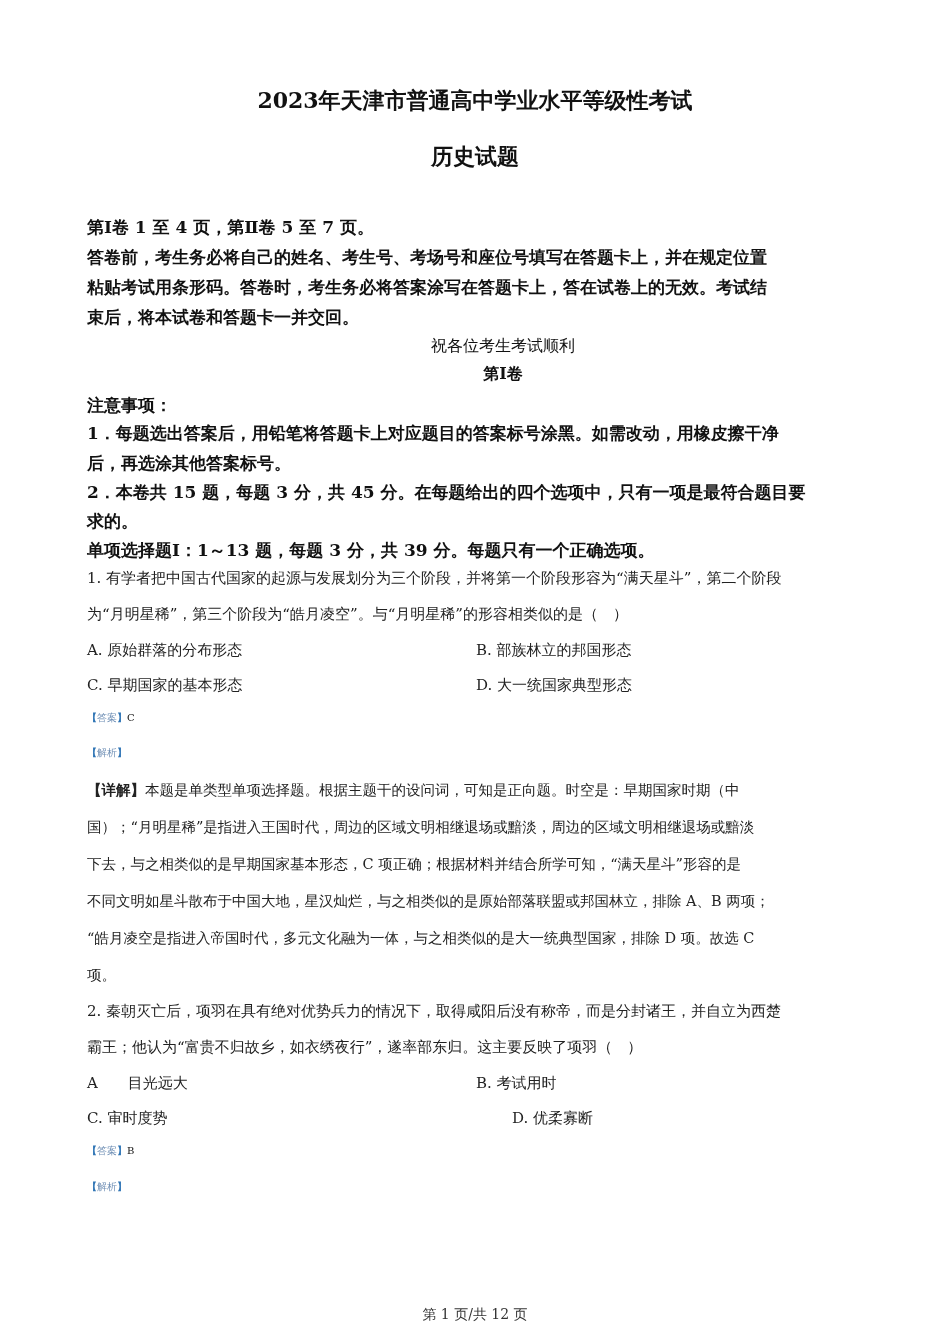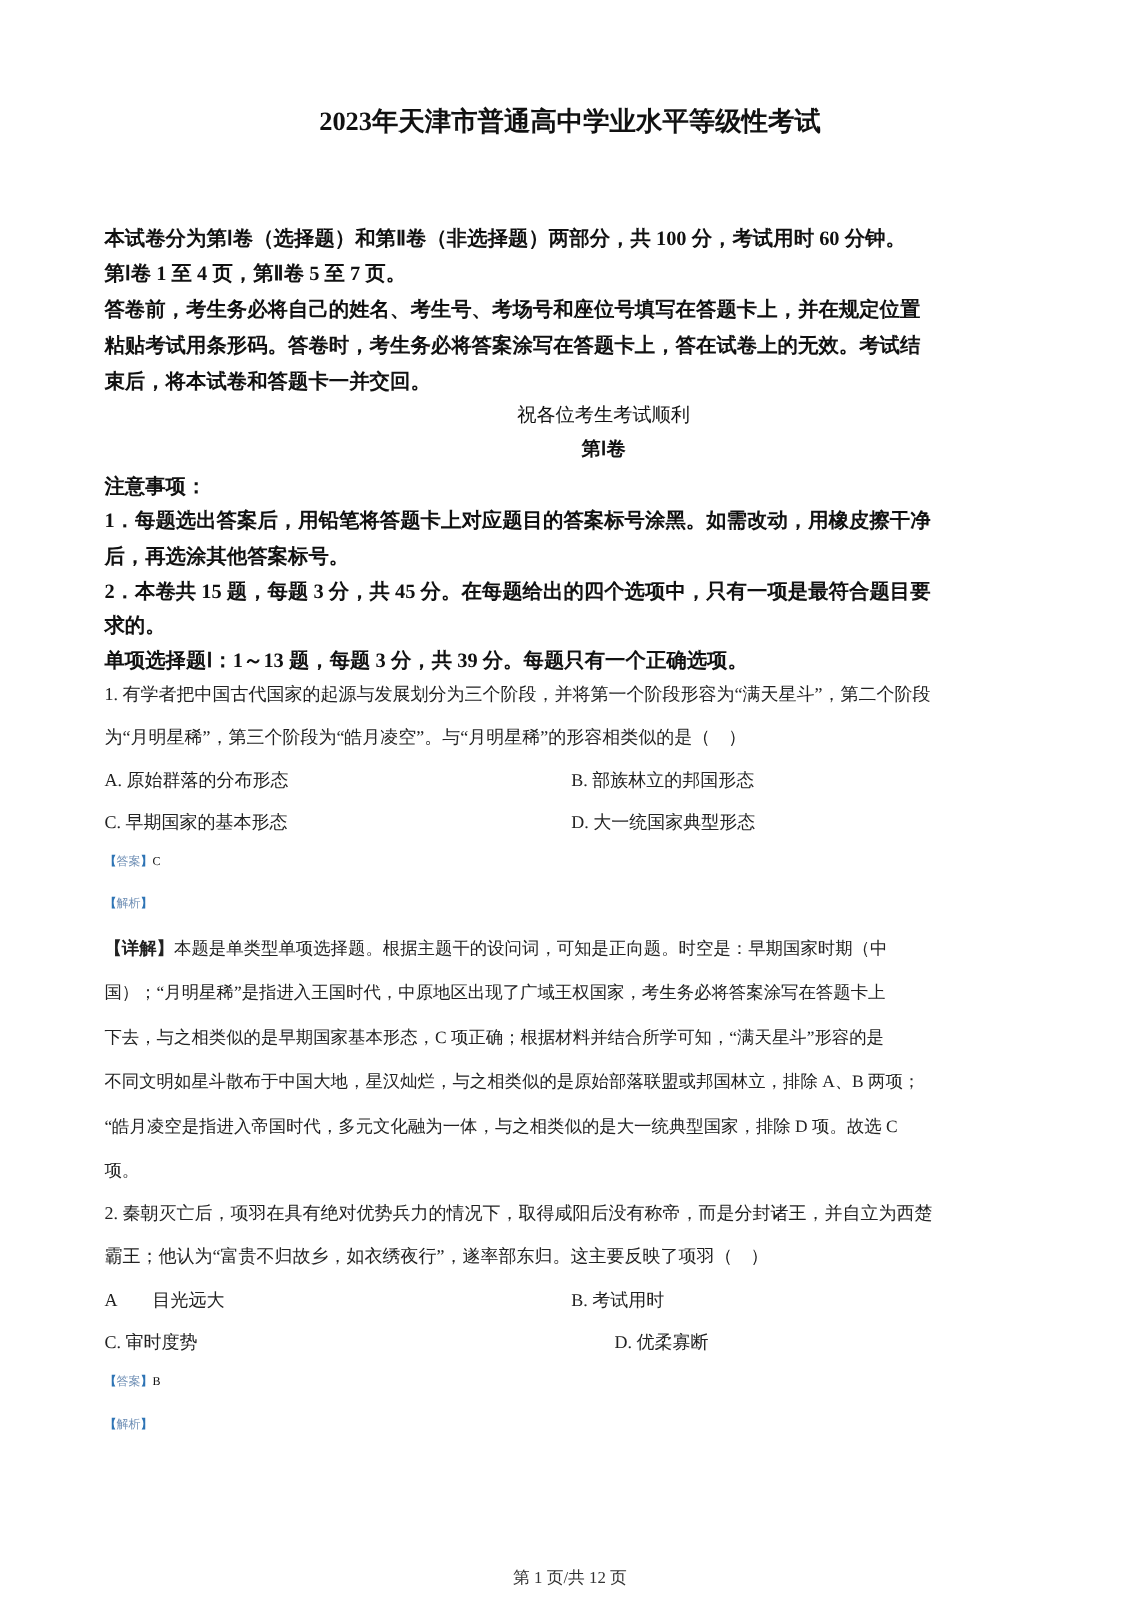--- a/index.html
+++ b/index.html
@@ -5,7 +5,7 @@
   html, body { margin: 0; padding: 0; background: #ffffff; }
   body { width: 950px; height: 1344px; position: relative; overflow: hidden;
          font-family: "DejaVu Serif", "Liberation Serif", serif; color: #111; }
-  .page { position: absolute; left: 0; top: 0; width: 950px; height: 1064px; font-family: Liberation Serif, serif; }
+  .page { position: absolute; left: 0; top: 0; width: 950px; height: 1064px; }
   .abs { position: absolute; white-space: nowrap; }
   .title { left: 0; width: 950px; text-align: center; font-weight: bold; font-size: 22px; }
   .b { font-weight: bold; font-size: 17px; }

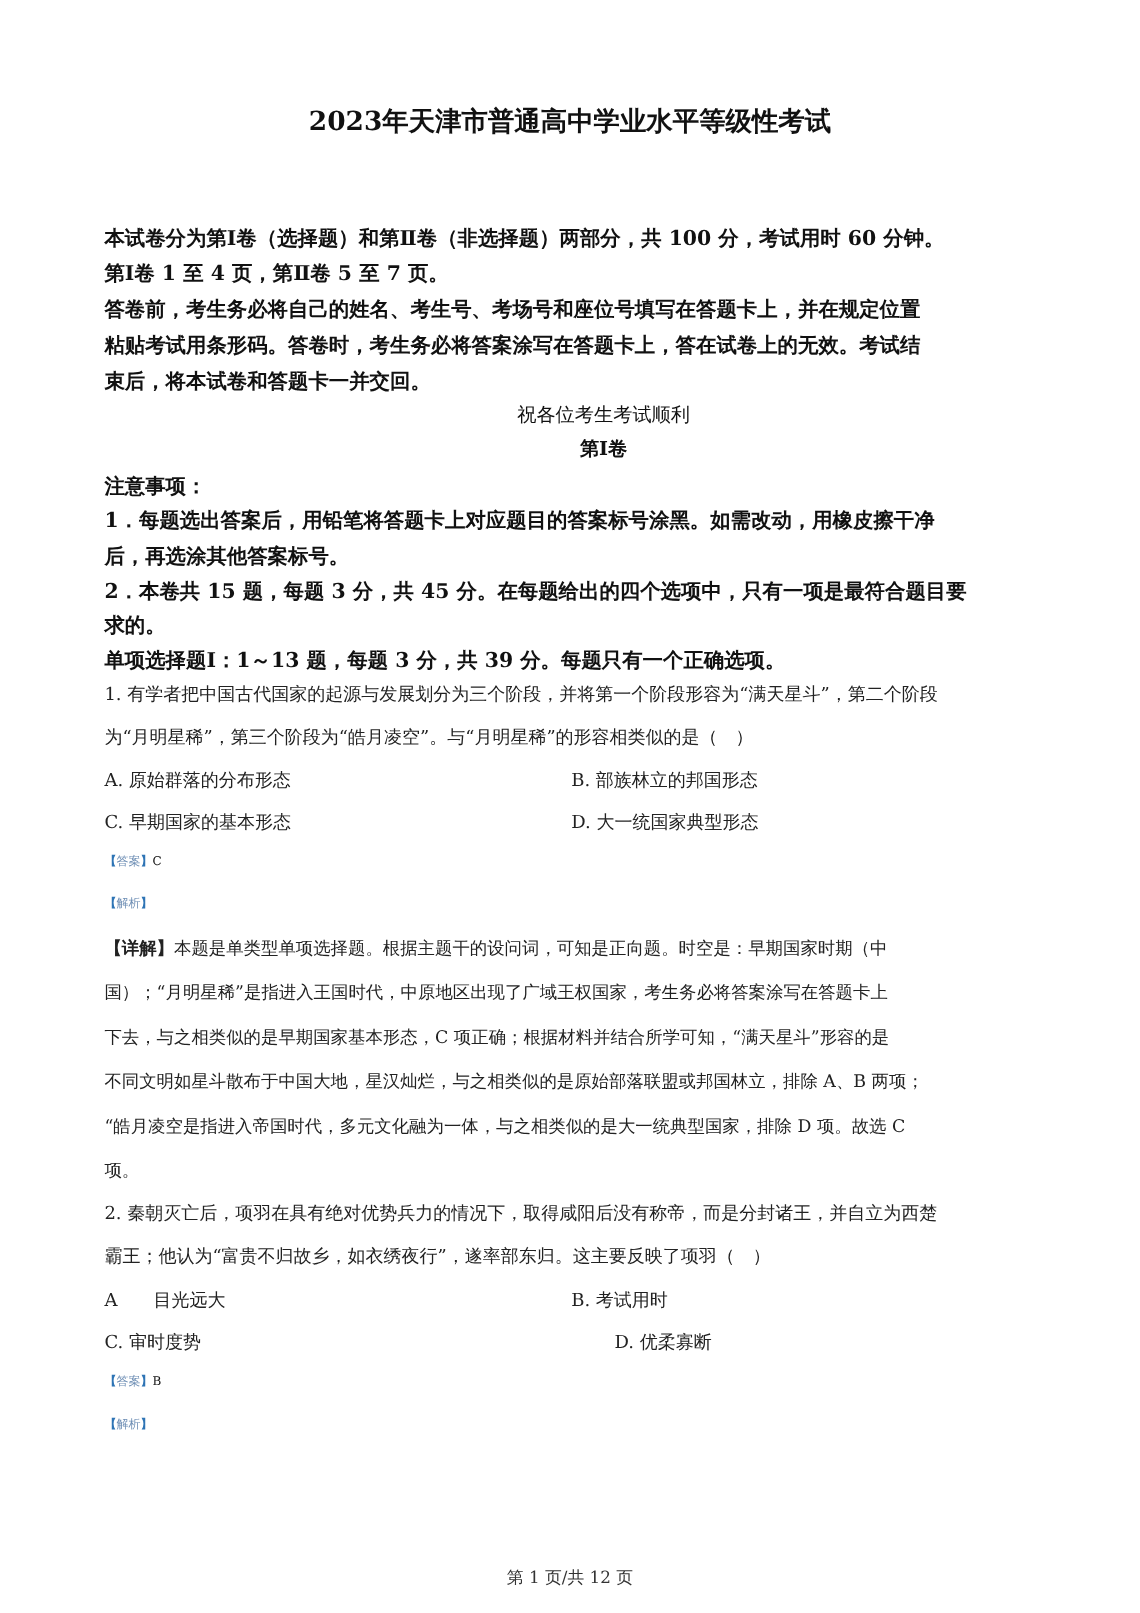--- a/index.html
+++ b/index.html
@@ -25,6 +25,7 @@
 <div class="page">
 
   <div class="abs title" style="top:86px;">2023年天津市普通高中学业水平等级性考试</div>
+  <div class="abs title" style="top:142px;">历史试题</div>
 
   <div class="abs b line" style="top:187px;">本试卷分为第Ⅰ卷（选择题）和第Ⅱ卷（非选择题）两部分，共 100 分，考试用时 60 分钟。</div>
   <div class="abs b line" style="top:216px;">第Ⅰ卷 1 至 4 页，第Ⅱ卷 5 至 7 页。</div>

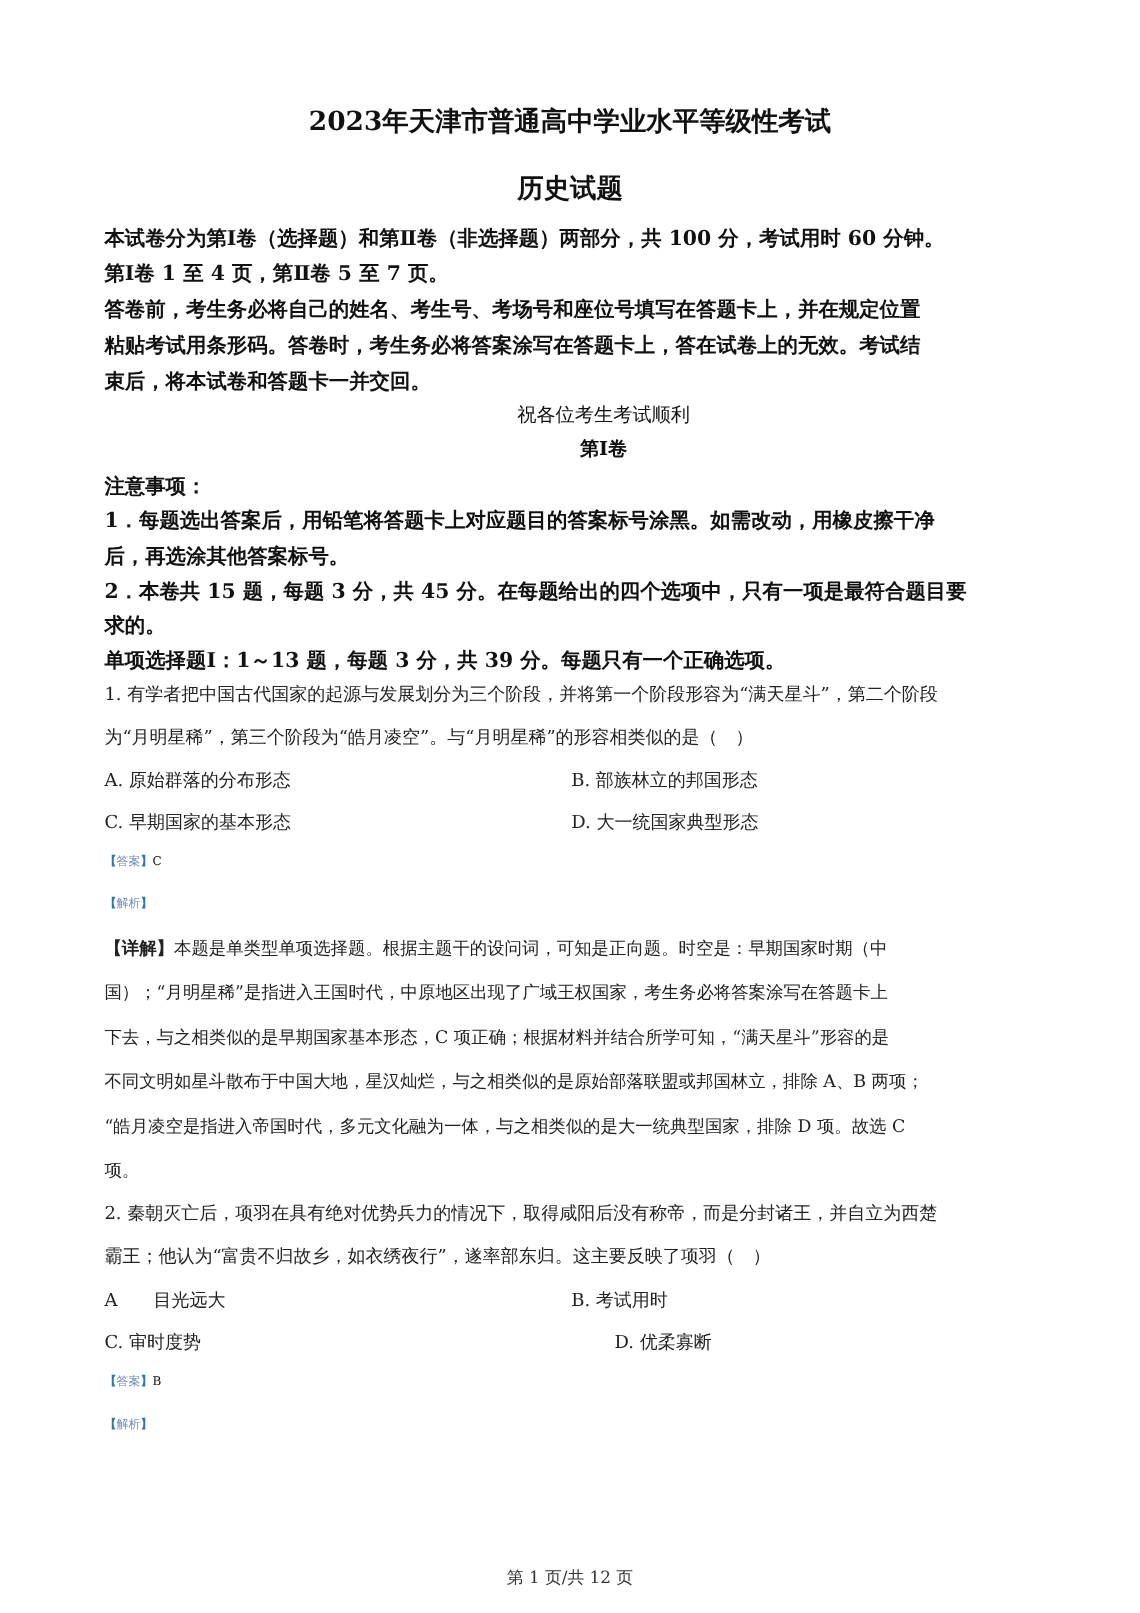--- a/index.html
+++ b/index.html
@@ -27,7 +27,6 @@
   <div class="abs title" style="top:86px;">2023年天津市普通高中学业水平等级性考试</div>
   <div class="abs title" style="top:142px;">历史试题</div>
 
-  <div class="abs b line" style="top:187px;">本试卷分为第Ⅰ卷（选择题）和第Ⅱ卷（非选择题）两部分，共 100 分，考试用时 60 分钟。</div>
   <div class="abs b line" style="top:216px;">第Ⅰ卷 1 至 4 页，第Ⅱ卷 5 至 7 页。</div>
   <div class="abs b line" style="top:246px;">答卷前，考生务必将自己的姓名、考生号、考场号和座位号填写在答题卡上，并在规定位置</div>
   <div class="abs b line" style="top:276px;">粘贴考试用条形码。答卷时，考生务必将答案涂写在答题卡上，答在试卷上的无效。考试结</div>

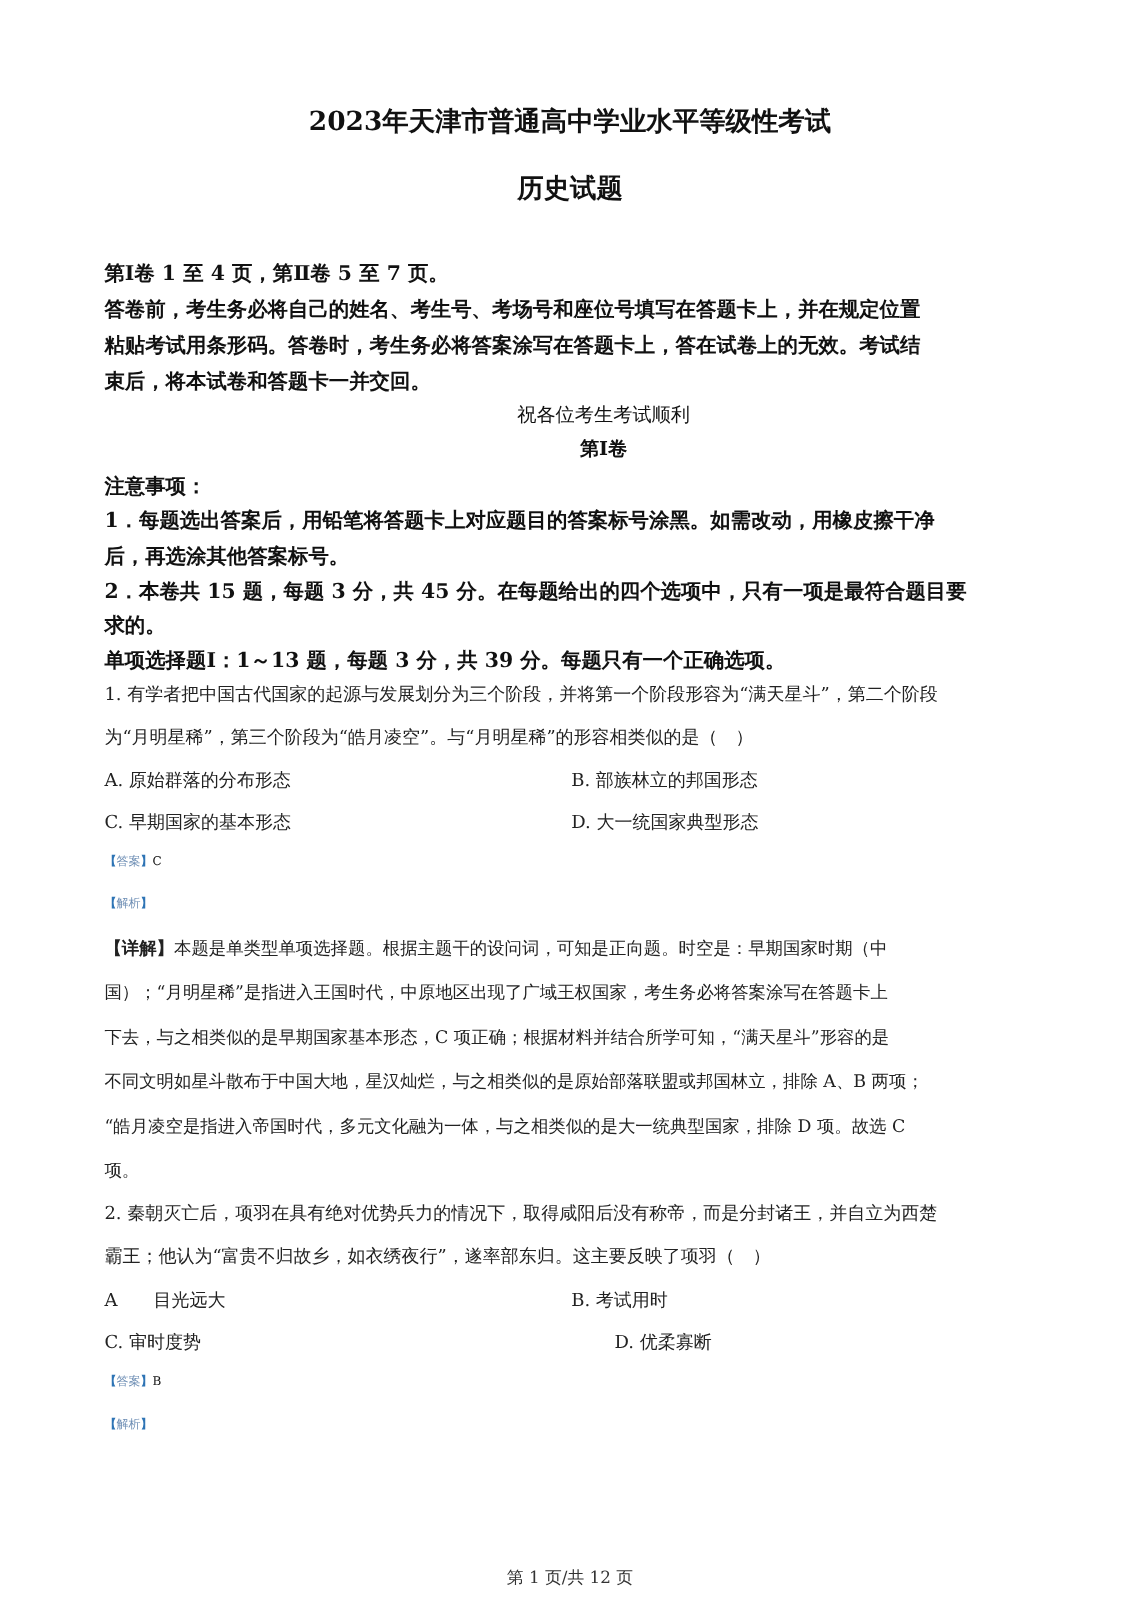--- a/index.html
+++ b/index.html
@@ -59,7 +59,7 @@
   <div class="abs body line" style="top:781px;font-size:14.5px;">
     <span style="font-weight:bold;margin-top:28px;">【详解】</span><span>本题是单类型单项选择题。根据主题干的设问词，可知是正向题。时空是：早期国家时期（中</span>
   </div>
-  <div class="abs body line" style="top:818px;font-size:14.5px;">国）；“月明星稀”是指进入王国时代，中原地区出现了广域王权国家，考生务必将答案涂写在答题卡上</div>
+  <div class="abs body line" style="top:818px;font-size:14.5px;">国）；“月明星稀”是指进入王国时代，周边的区域文明相继退场或黯淡，周边的区域文明相继退场或黯淡</div>
   <div class="abs body line" style="top:855px;font-size:14.5px;">下去，与之相类似的是早期国家基本形态，C 项正确；根据材料并结合所学可知，“满天星斗”形容的是</div>
   <div class="abs body line" style="top:892px;font-size:14.5px;">不同文明如星斗散布于中国大地，星汉灿烂，与之相类似的是原始部落联盟或邦国林立，排除 A、B 两项；</div>
   <div class="abs body line" style="top:929px;font-size:14.5px;">“皓月凌空是指进入帝国时代，多元文化融为一体，与之相类似的是大一统典型国家，排除 D 项。故选 C</div>

